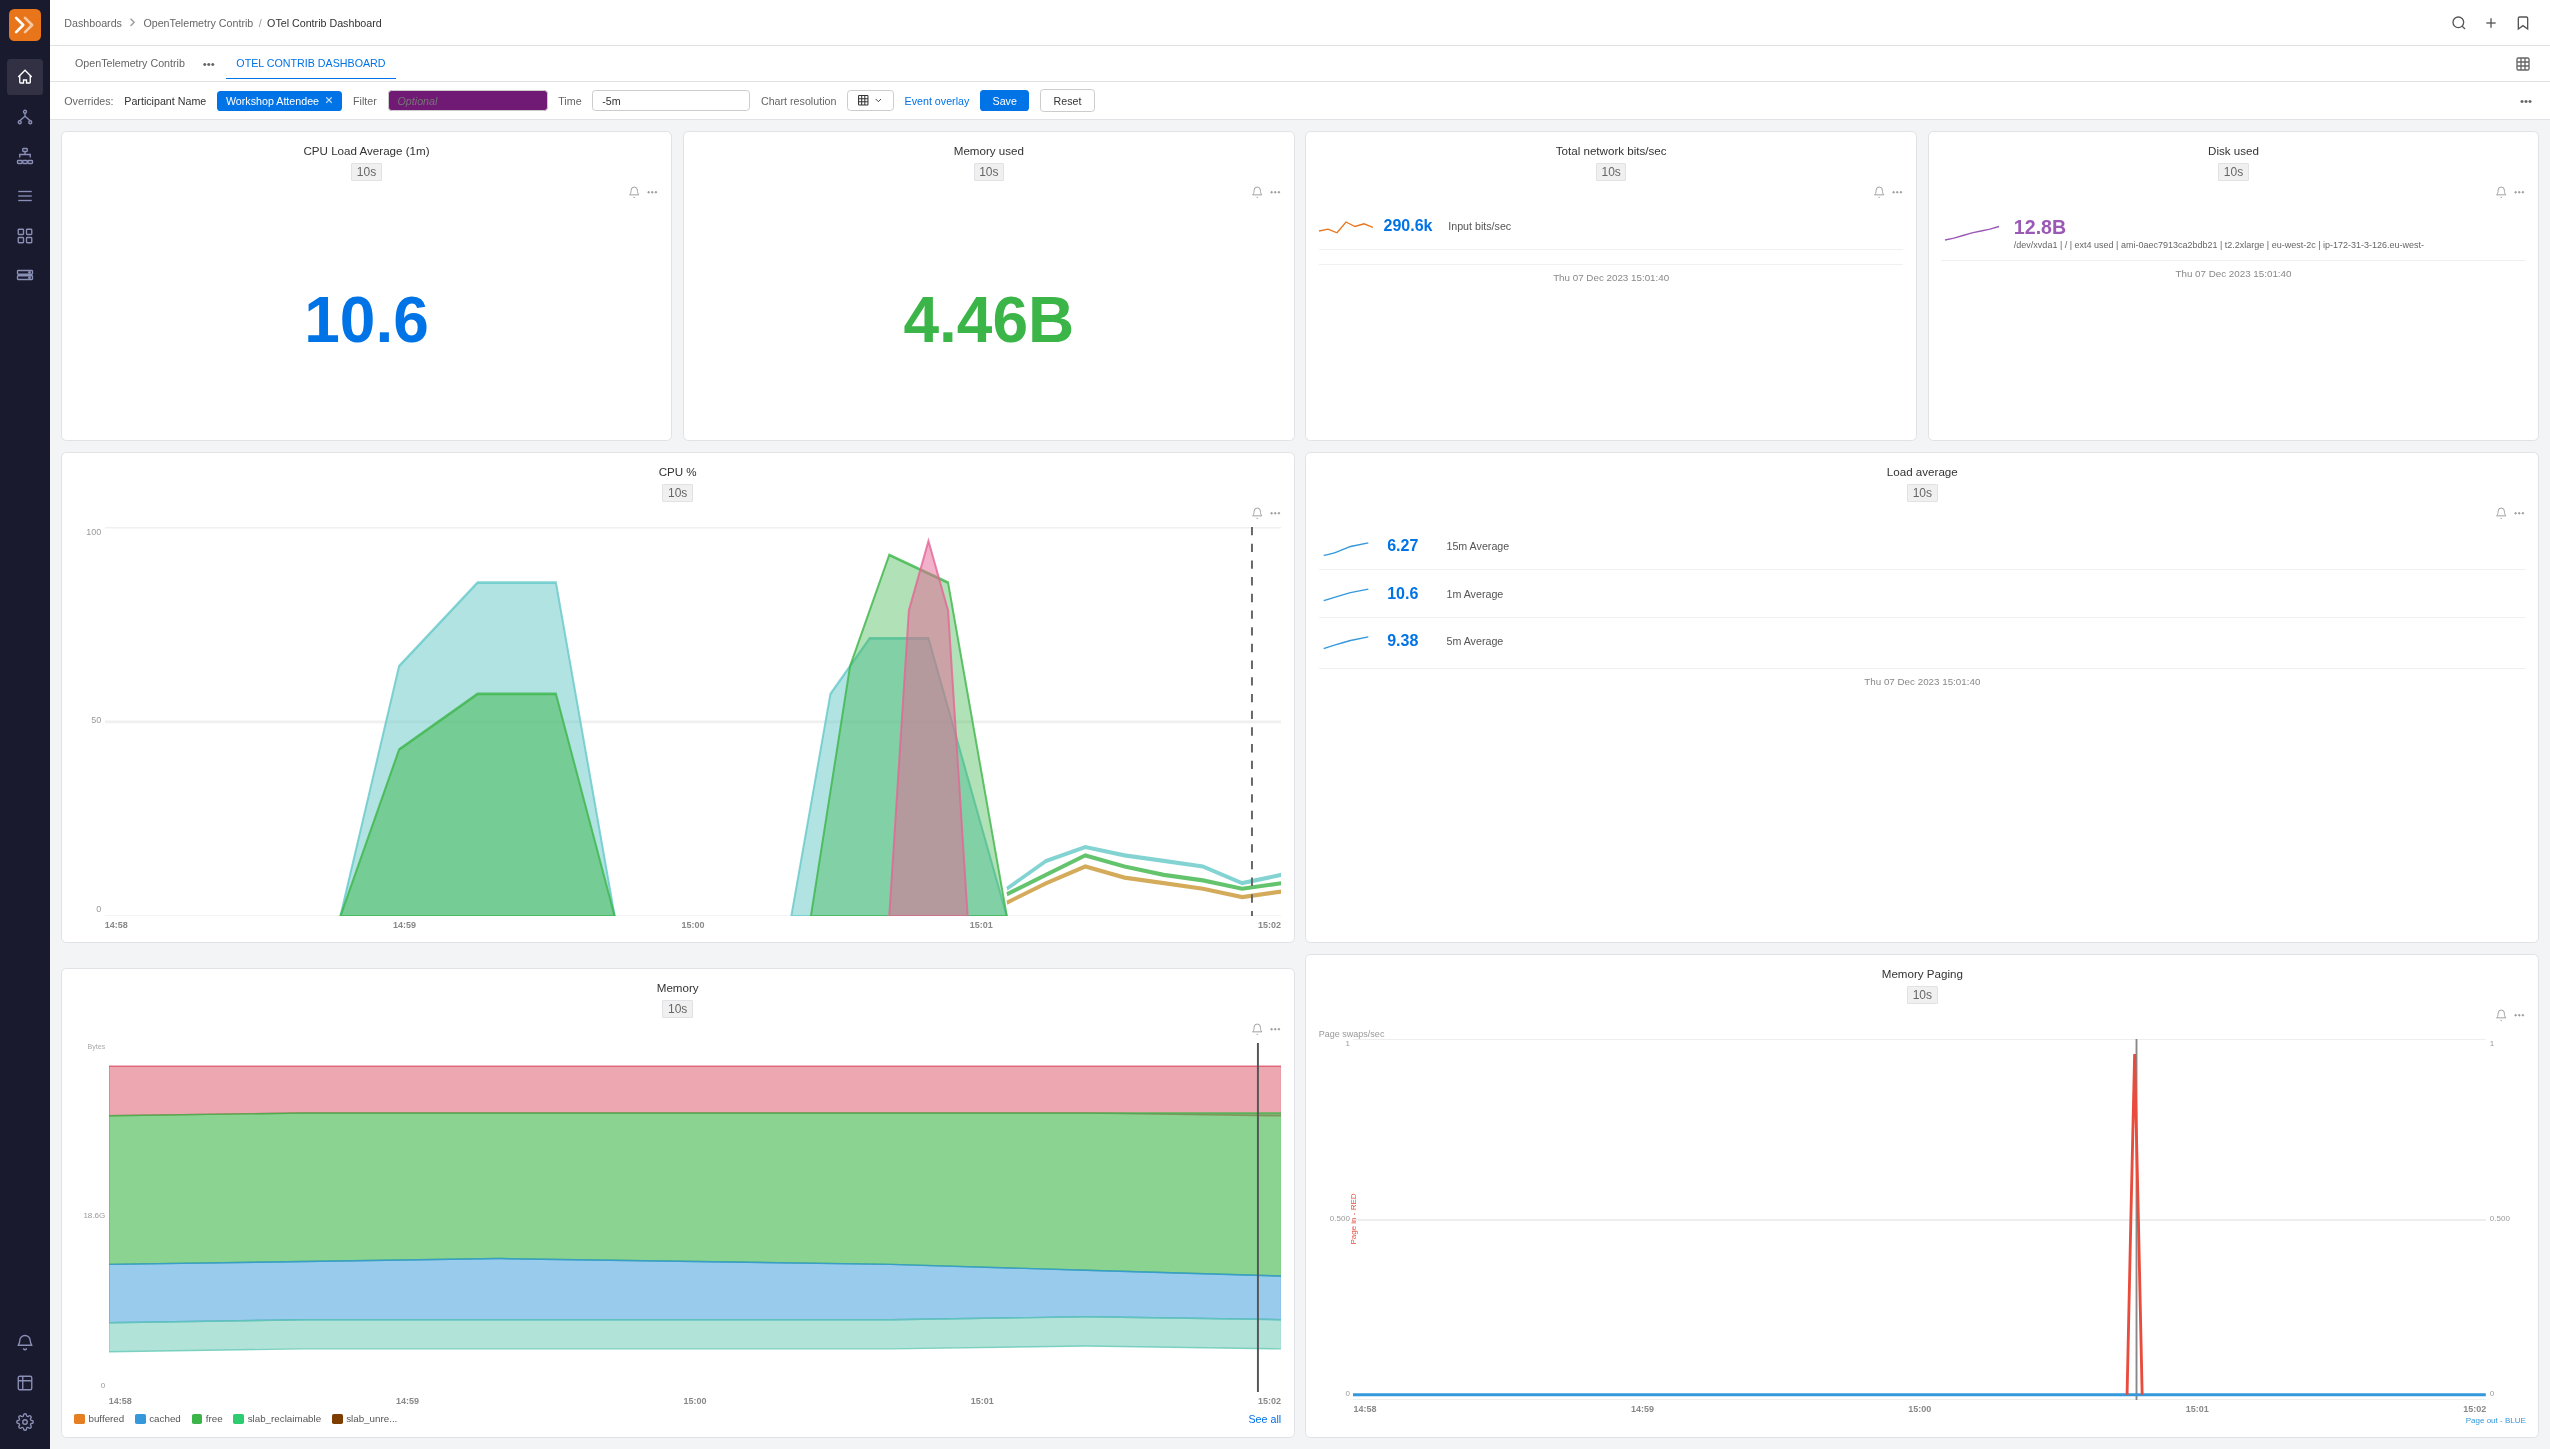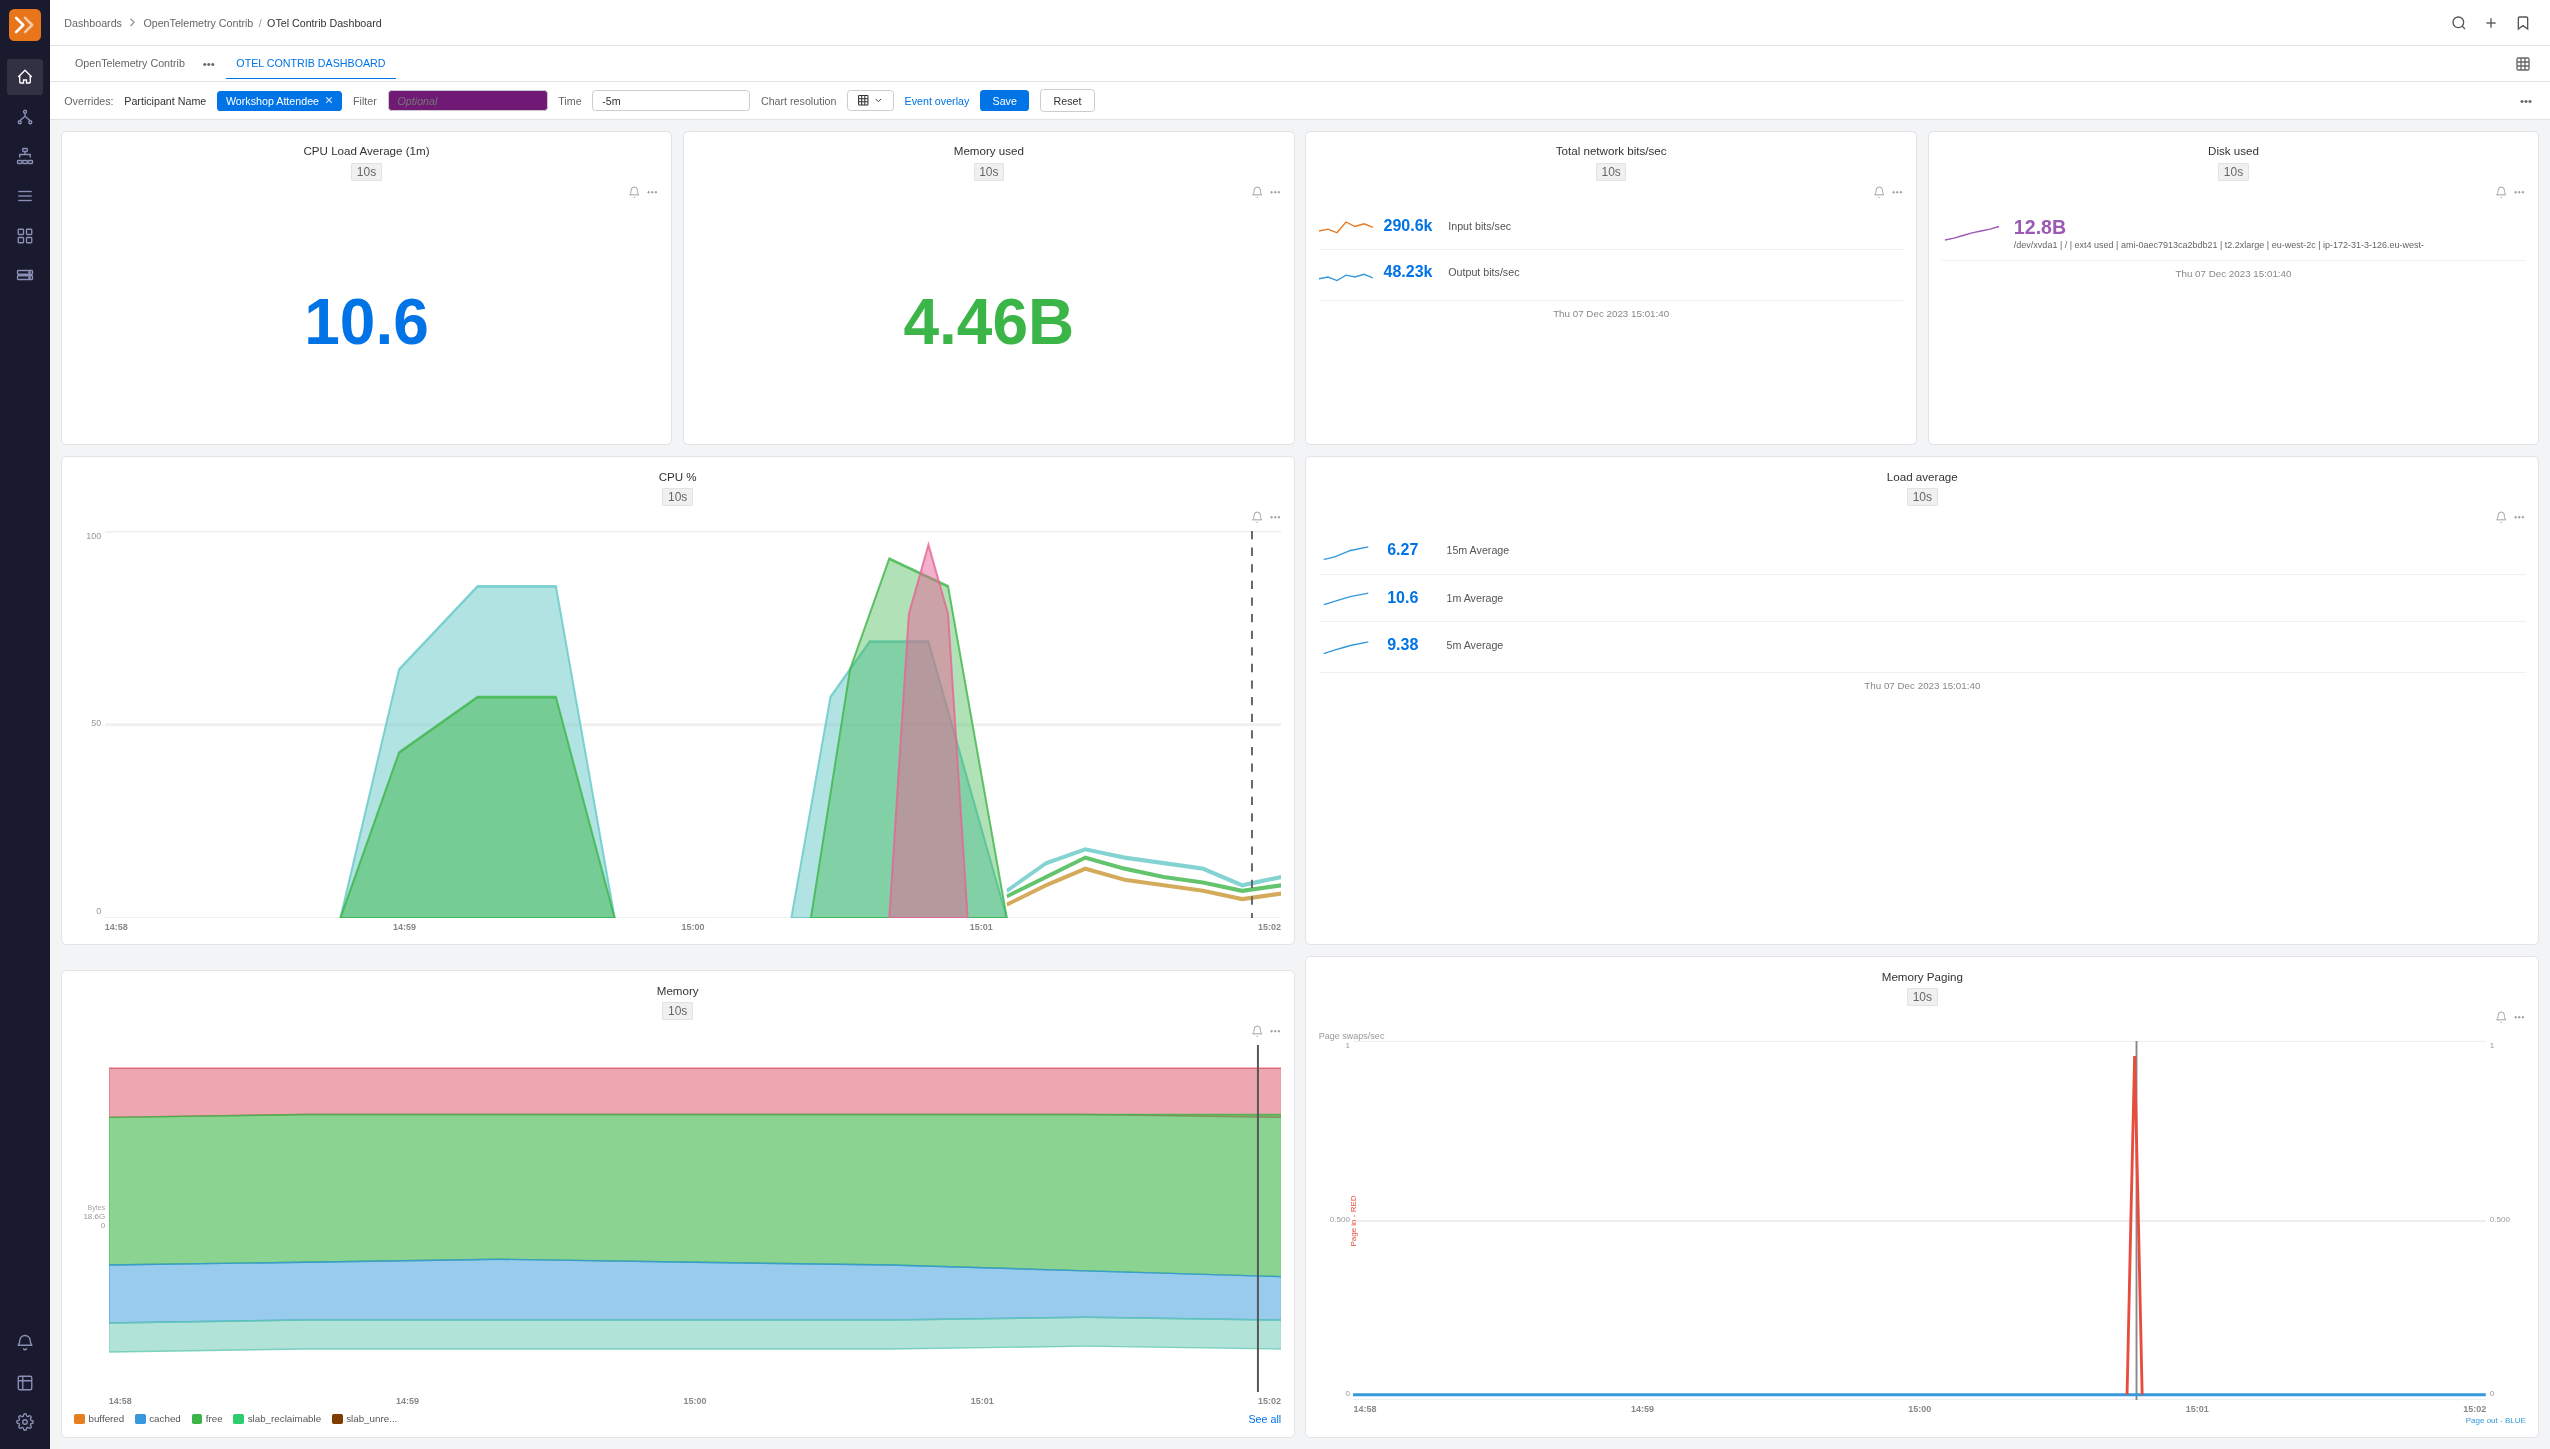--- a/index.html
+++ b/index.html
@@ -316,13 +316,6 @@
           <span class="network-label">Input bits/sec</span>
         </div>
         <div style="border-top:0.9px solid #f0f0f0;"></div>
-        <div class="network-row">
-          <svg class="mini-chart" viewBox="0 0 60 30">
-            <polyline points="0,22 10,20 20,24 30,18 40,20 50,17 60,21" fill="none" stroke="#3498db" stroke-width="1.5"></polyline>
-          </svg>
-          <span class="network-value">48.23k</span>
-          <span class="network-label">Output bits/sec</span>
-        </div>
       </div>
       <div class="card-timestamp">Thu 07 Dec 2023 15:01:40</div>
     </div>

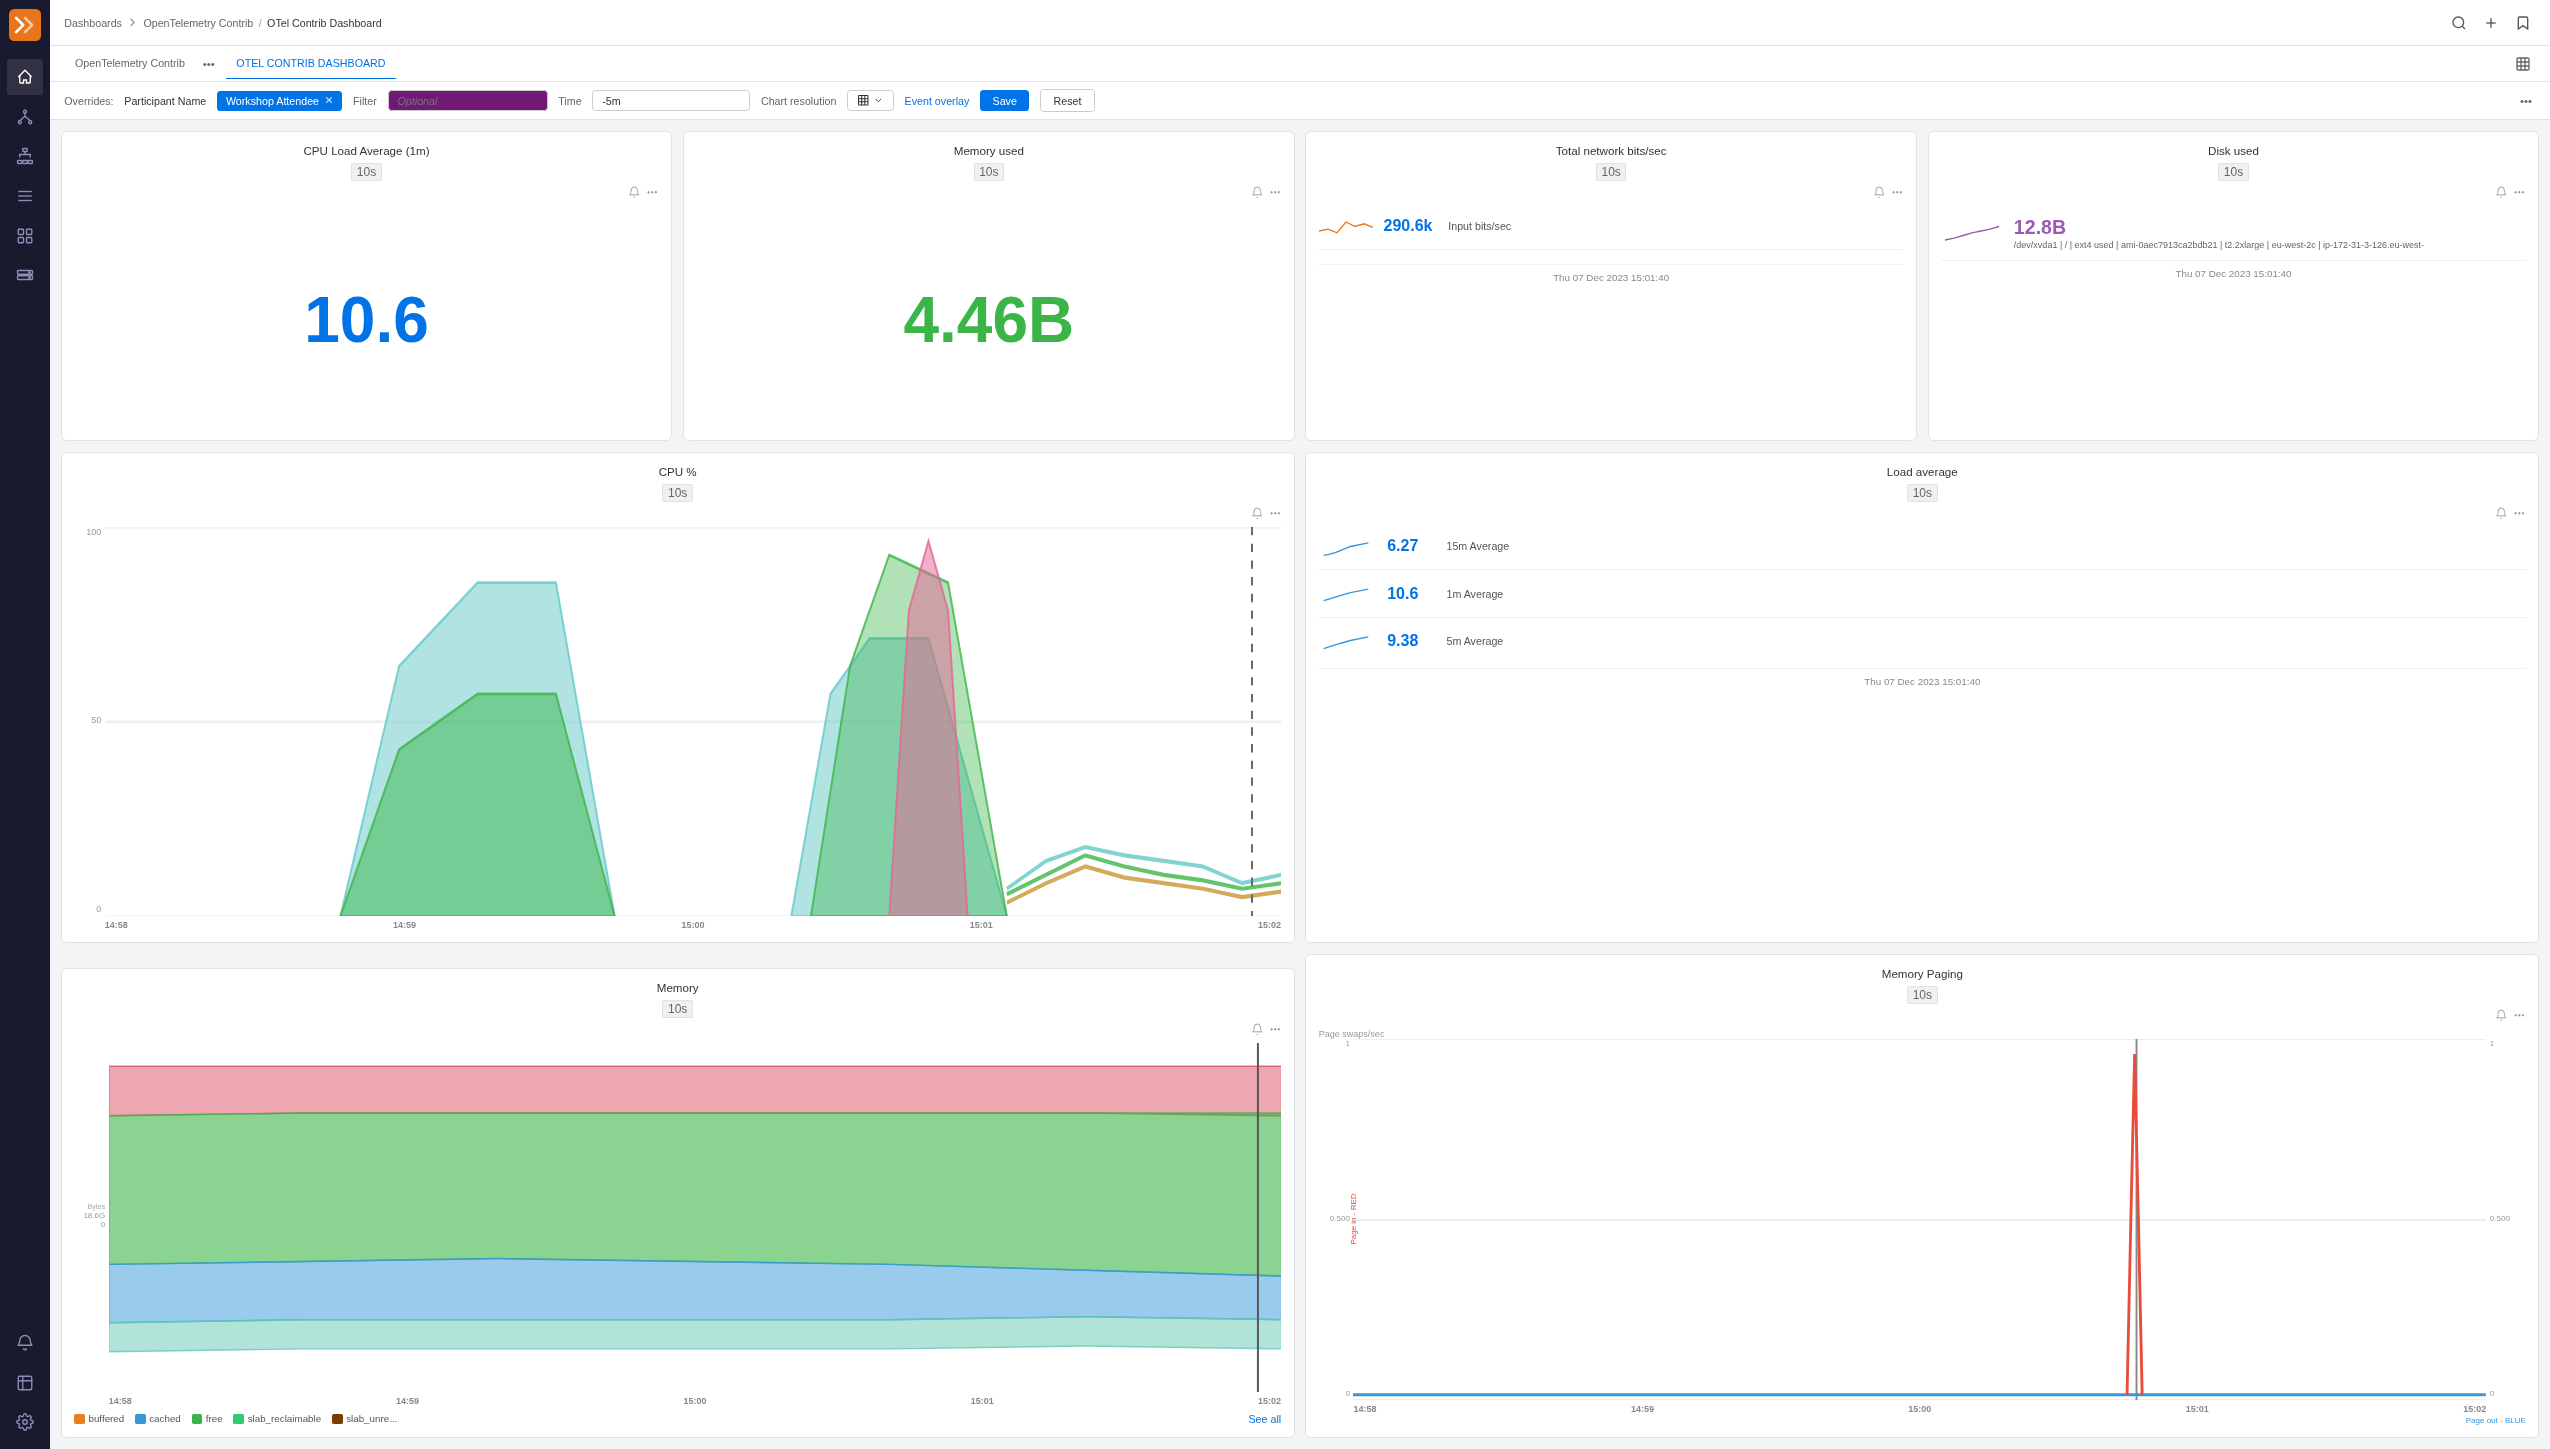--- a/index.html
+++ b/index.html
@@ -465,7 +465,7 @@
         </div>
       </div>
       <div style="display:flex;flex:1;gap:3.6px;min-height:89px;">
-        <div style="display:flex;flex-direction:column;justify-content:center;font-size:8px;color:#999;text-align:right;min-width:31px;padding-bottom:16px;">
+        <div style="display:flex;flex-direction:column;justify-content:space-between;font-size:8px;color:#999;text-align:right;min-width:31px;padding-bottom:16px;">
           <span style="font-size:7.1px;color:#aaa;">Bytes</span>
           <span>18.6G</span>
           <span>0</span>

